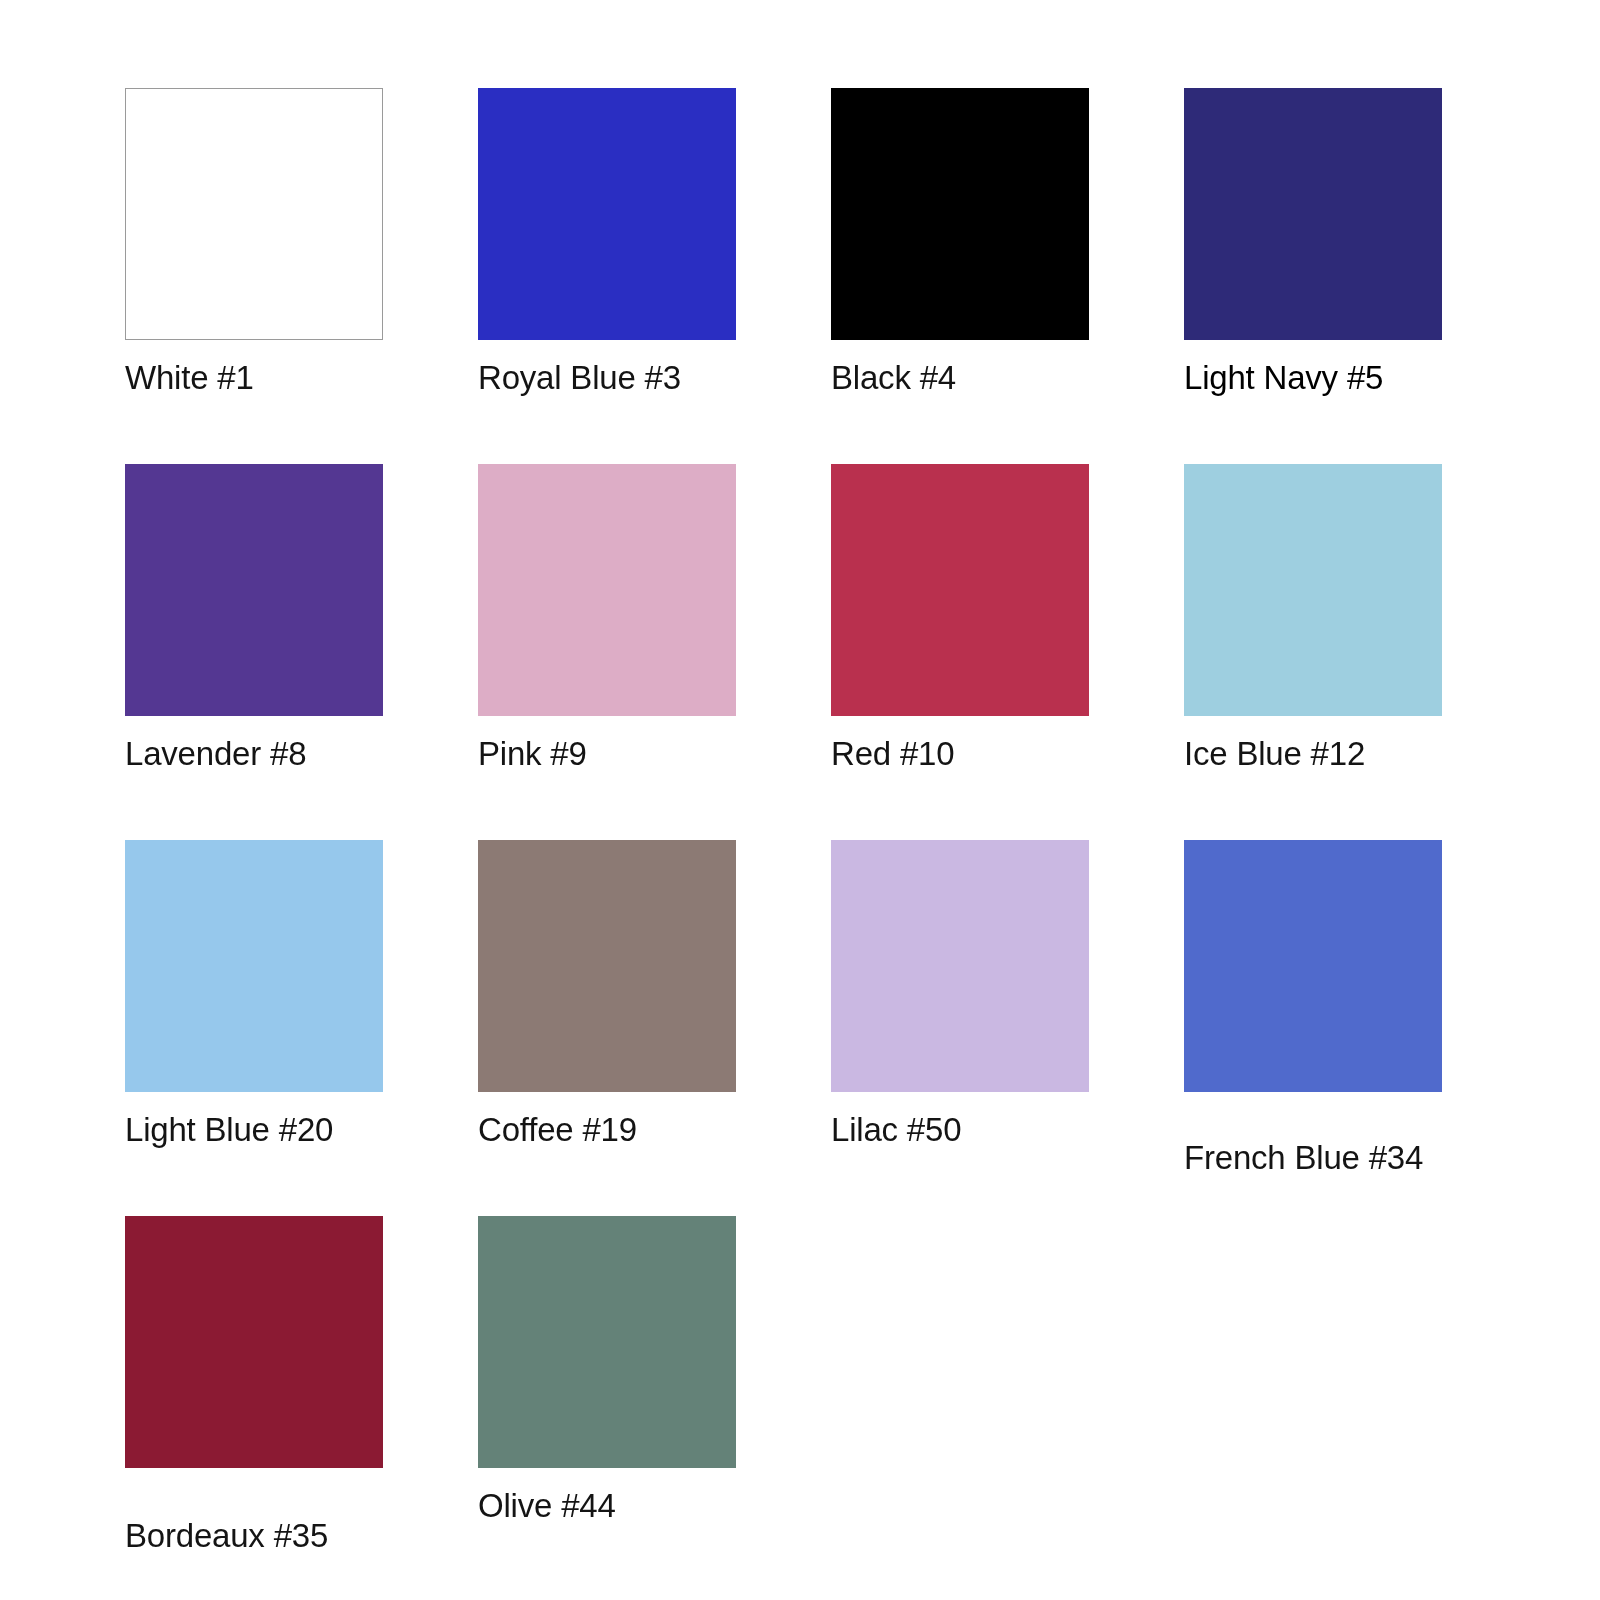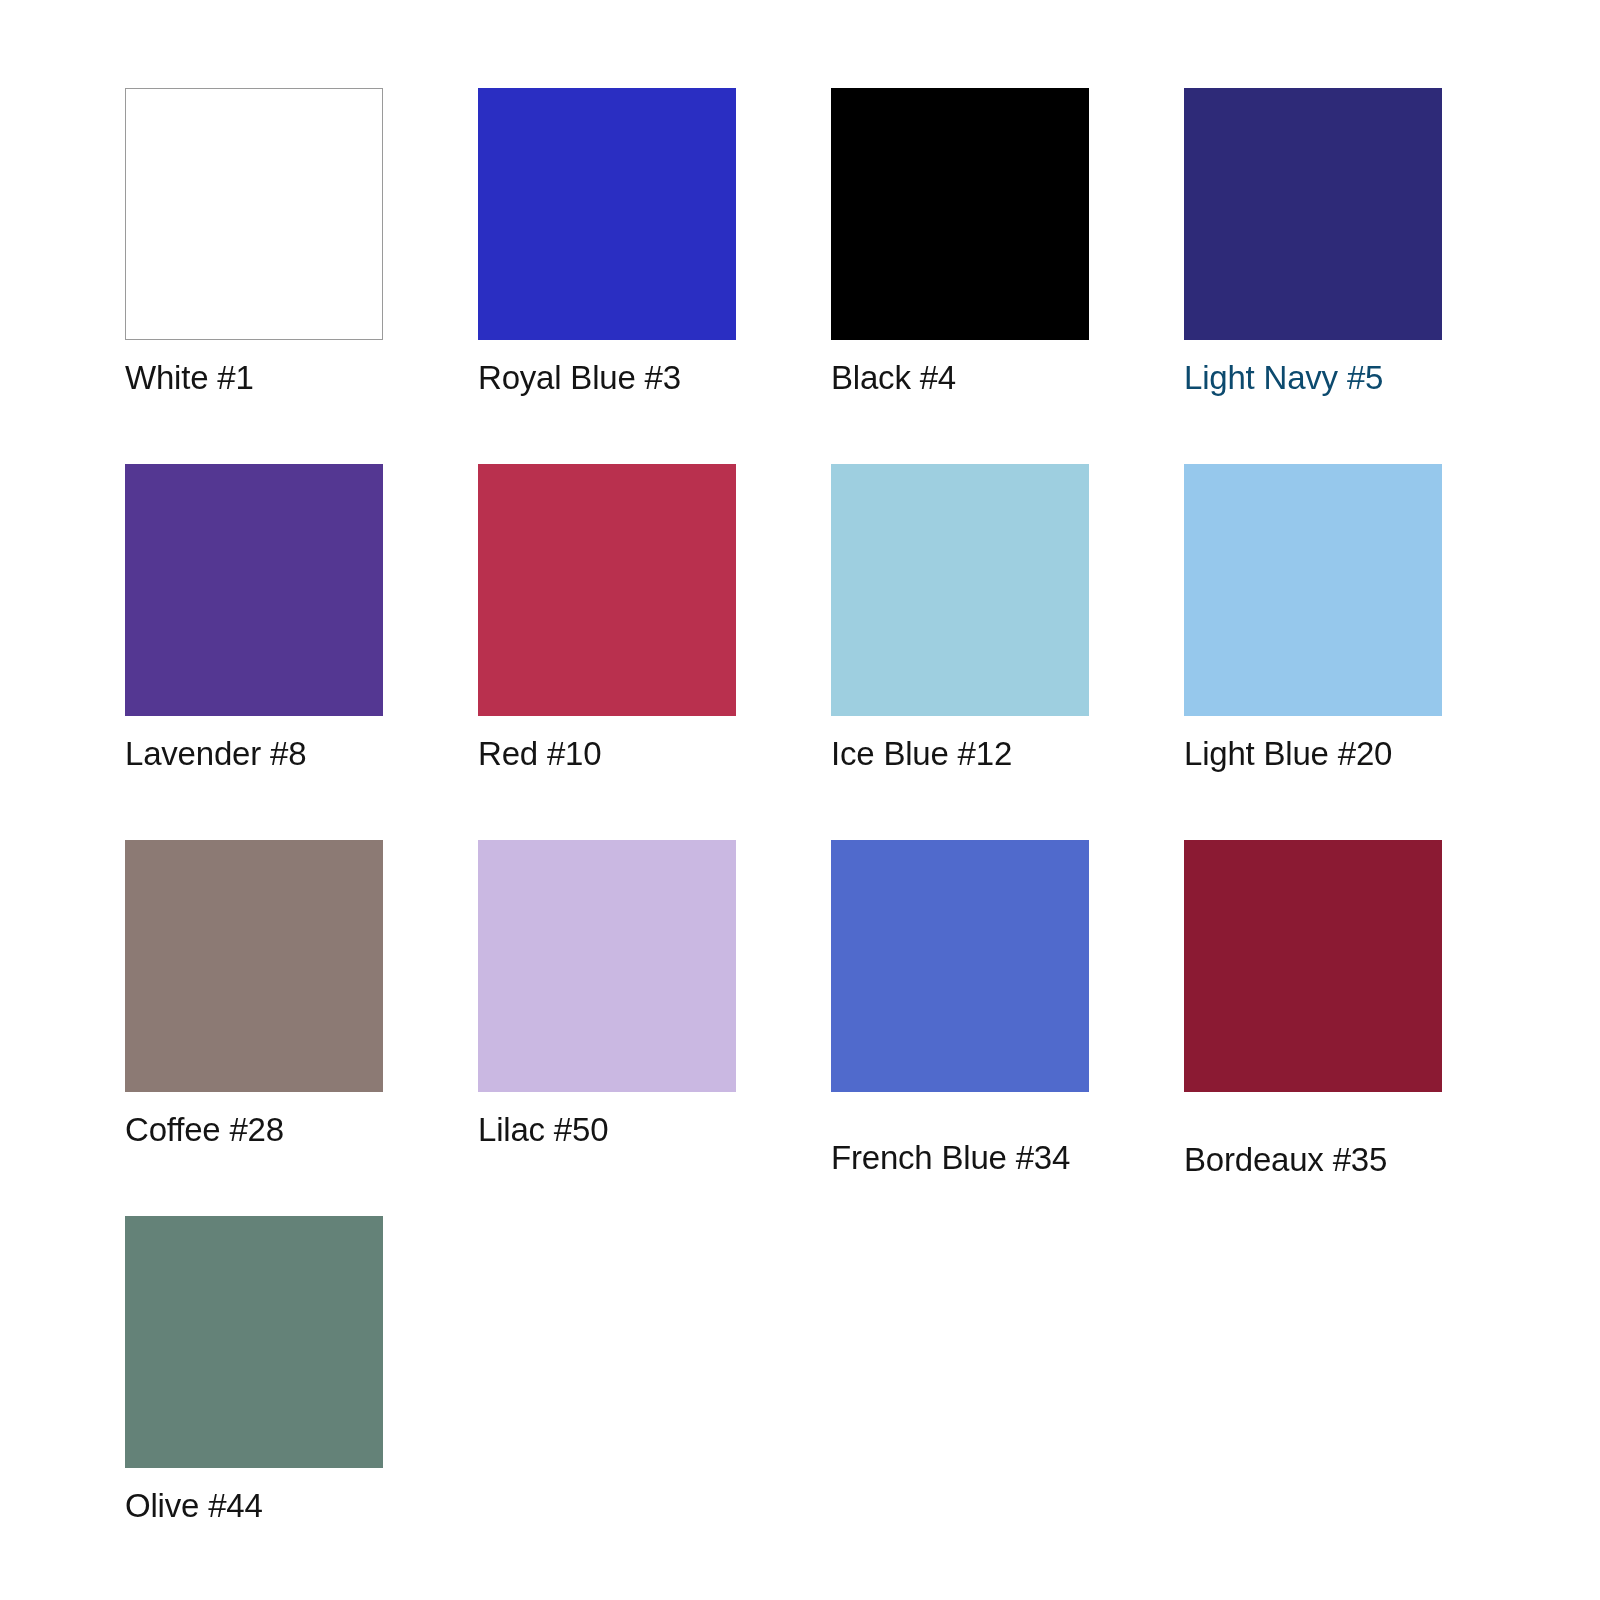--- a/index.html
+++ b/index.html
@@ -76,7 +76,7 @@
     </div>
     <div class="swatch-cell">
       <div class="swatch-chip" style="background: rgb(46, 42, 120);"></div>
-      <div class="swatch-label" style="color: #0c4a6e;">Light Navy #5</div>
+      <div class="swatch-label" style="color: #000000;">Light Navy #5</div>
     </div>
     <div class="swatch-cell">
       <div class="swatch-chip" style="background: rgb(84, 55, 146);"></div>

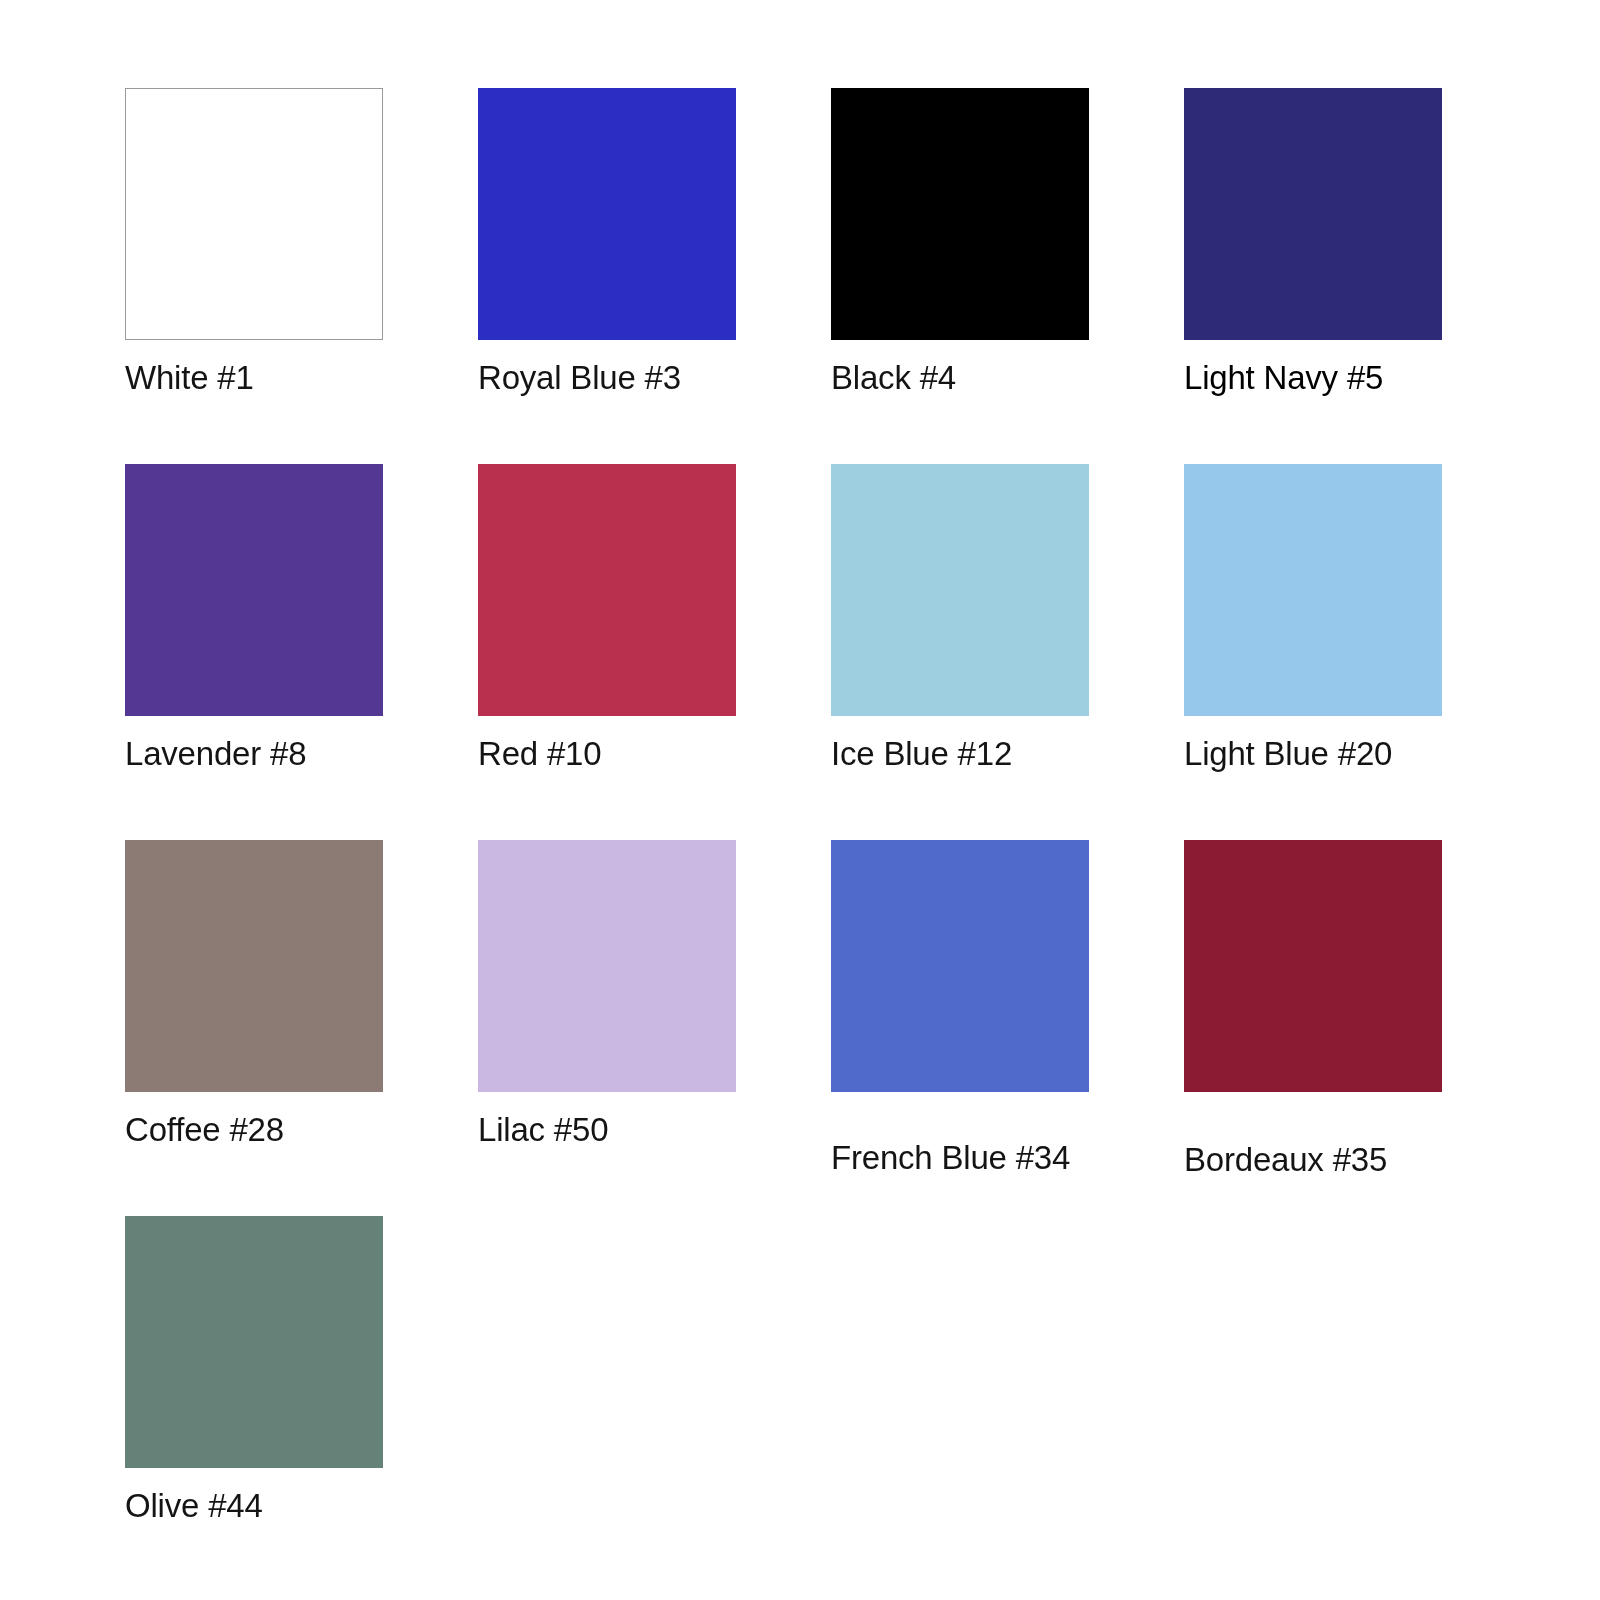--- a/index.html
+++ b/index.html
@@ -83,6 +83,10 @@
       <div class="swatch-label" style="color: rgb(20, 20, 20);">Lavender #8</div>
     </div>
     <div class="swatch-cell">
+      <div class="swatch-chip" style="background: rgb(221, 173, 198);"></div>
+      <div class="swatch-label" style="color: rgb(20, 20, 20);">Pink #9</div>
+    </div>
+    <div class="swatch-cell">
       <div class="swatch-chip" style="background: rgb(185, 48, 78);"></div>
       <div class="swatch-label" style="color: rgb(20, 20, 20); text-align: center;">Red #10</div>
     </div>

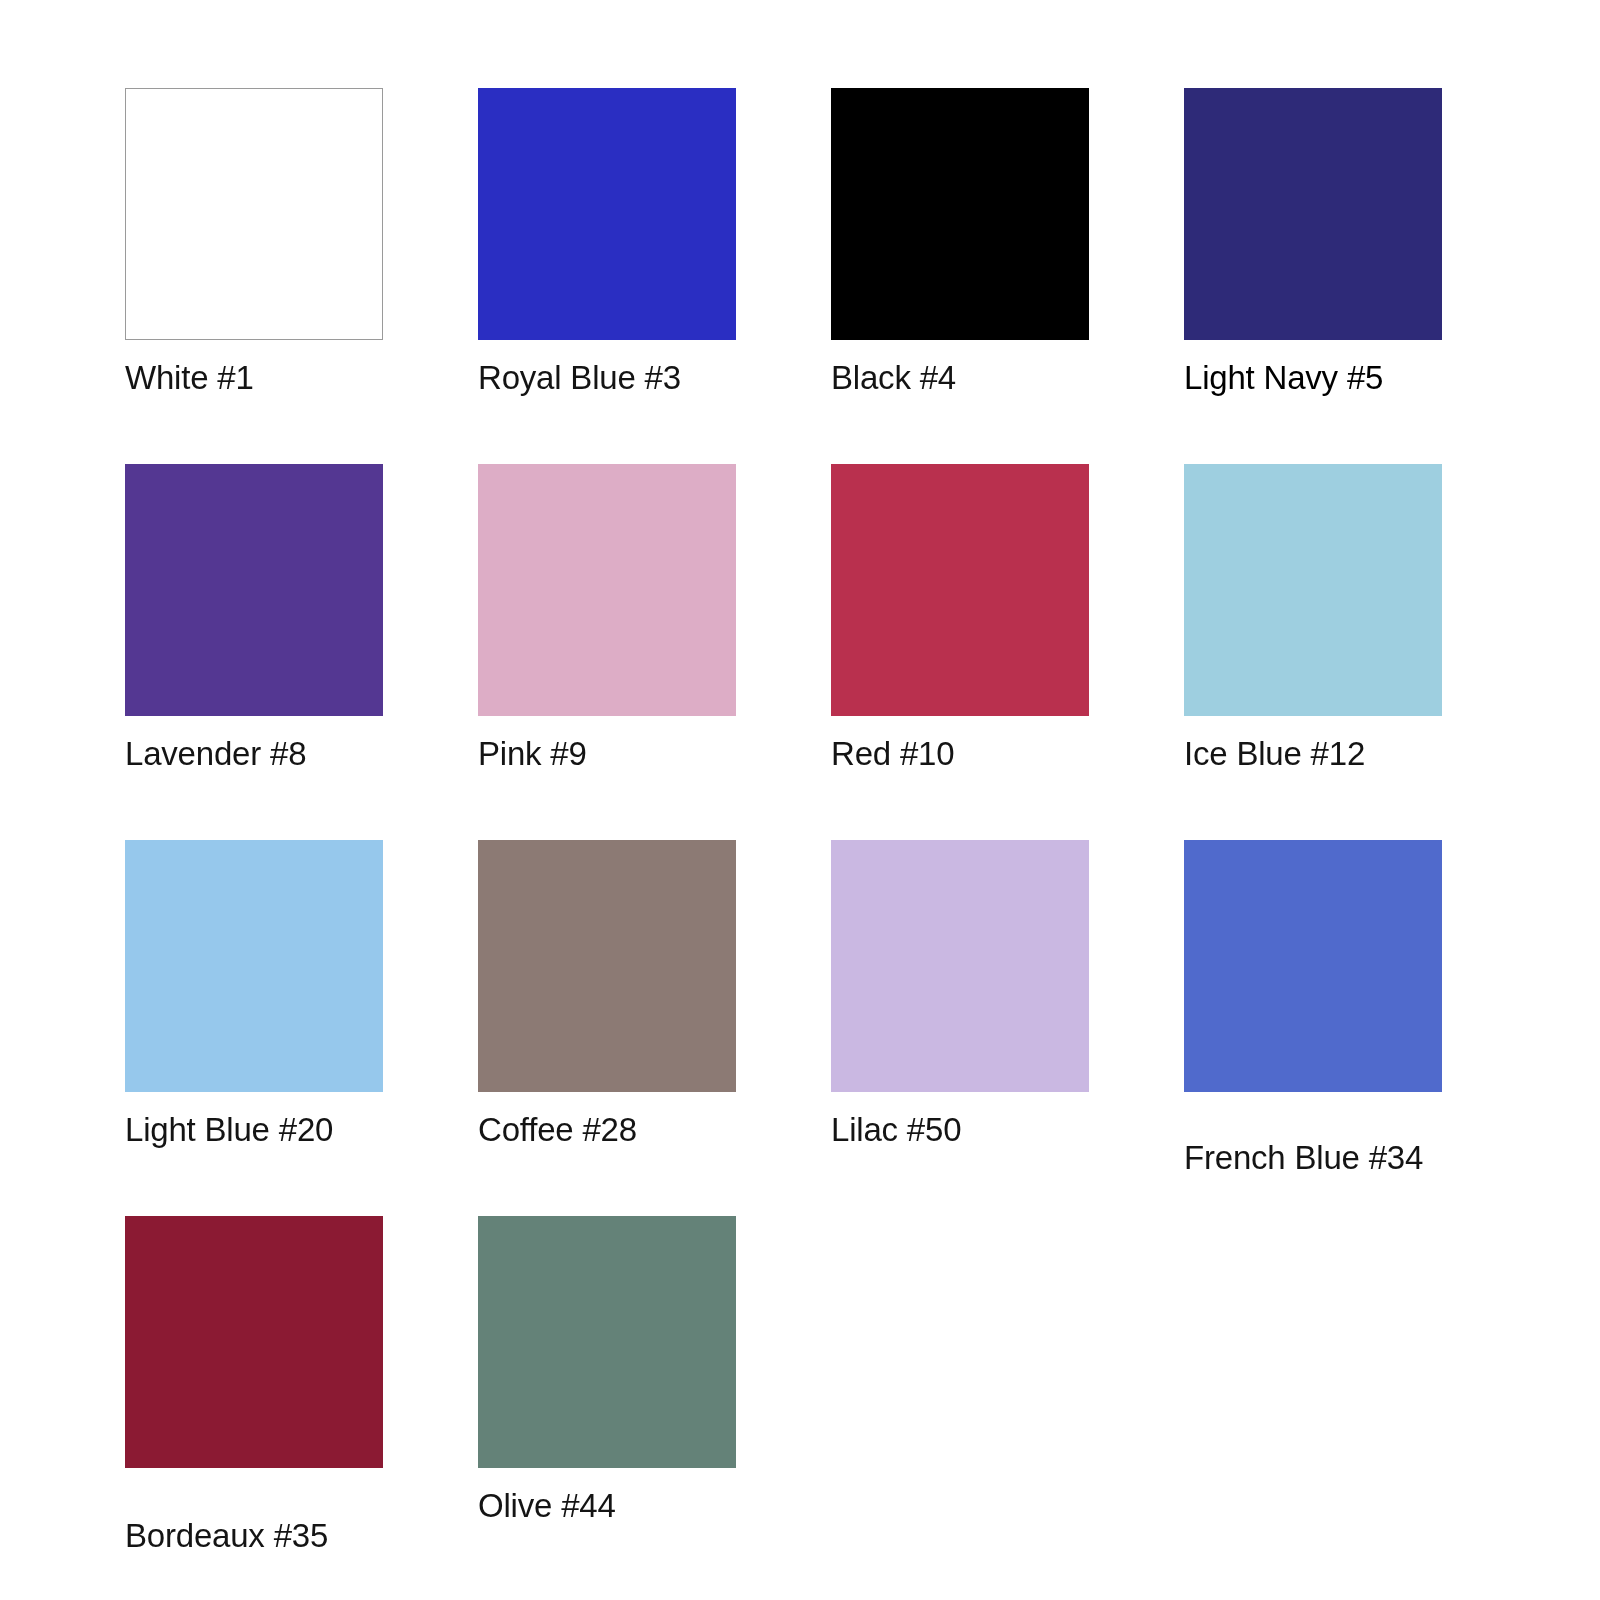--- a/index.html
+++ b/index.html
@@ -100,7 +100,7 @@
     </div>
     <div class="swatch-cell">
       <div class="swatch-chip" style="background: rgb(140, 122, 116);"></div>
-      <div class="swatch-label" style="color: rgb(20, 20, 20);">Coffee #28</div>
+      <div class="swatch-label" style="color: rgb(20, 20, 20);">Coffee #19</div>
     </div>
     <div class="swatch-cell">
       <div class="swatch-chip" style="background: rgb(202, 184, 226);"></div>

